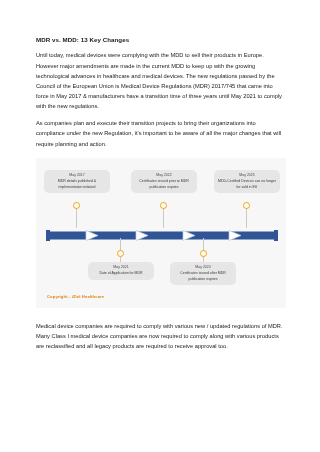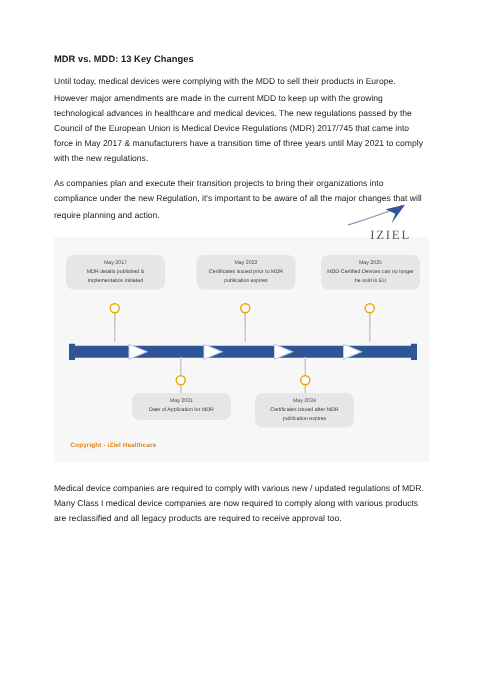--- a/index.html
+++ b/index.html
@@ -152,13 +152,6 @@
 
     <div class="infographic">
 
-      <div class="logo-wrap">
-        <svg class="logo-arrow" viewBox="0 0 42 15">
-          <path d="M2 14 C 14 10, 28 6, 38 1" stroke="#8d9bb5" stroke-width="0.9" fill="none"></path>
-          <path d="M40 0.5 L 27 3.5 L 33.5 6.5 L 31 13 Z" fill="#2f5597"></path>
-        </svg>
-        <div class="logo-text">IZIEL</div>
-      </div>
 
       <div class="tbox" style="left:8px; top:12px; width:66px;">
         <div class="date">May 2017</div>

